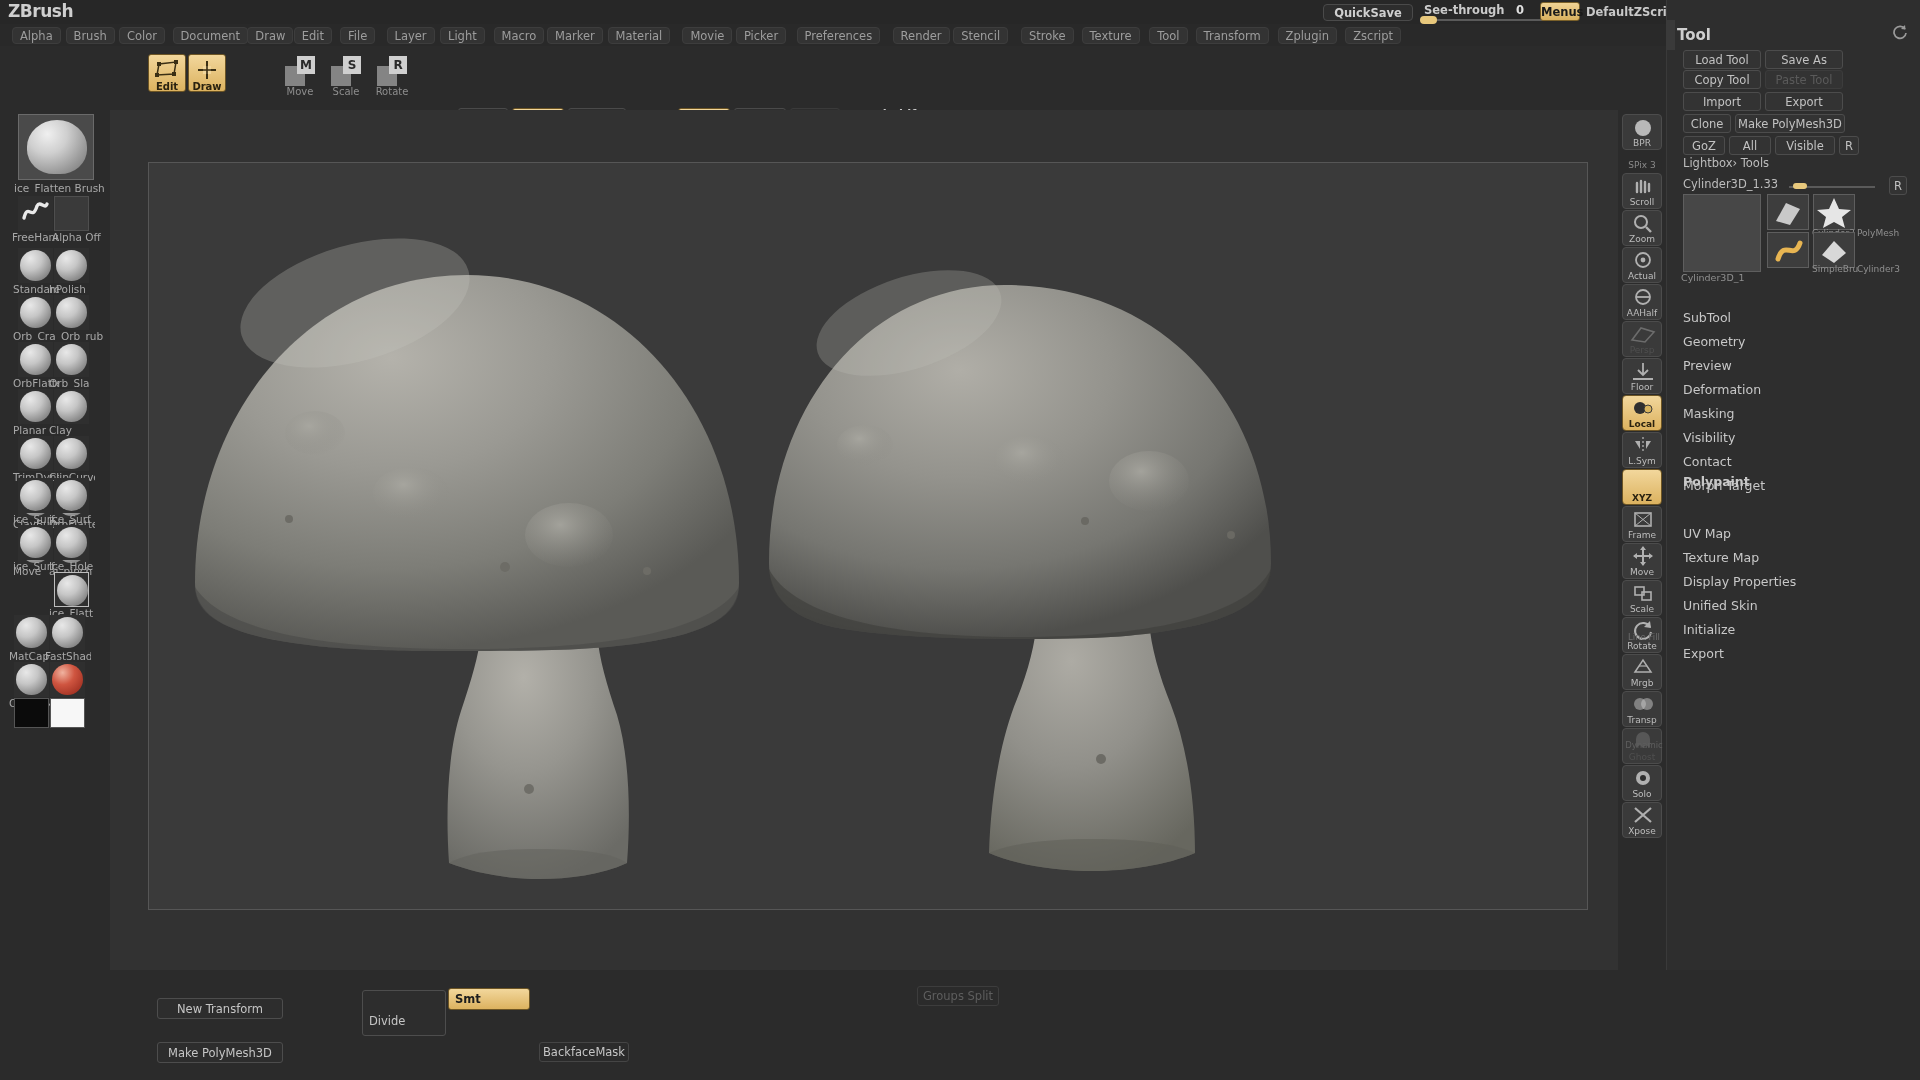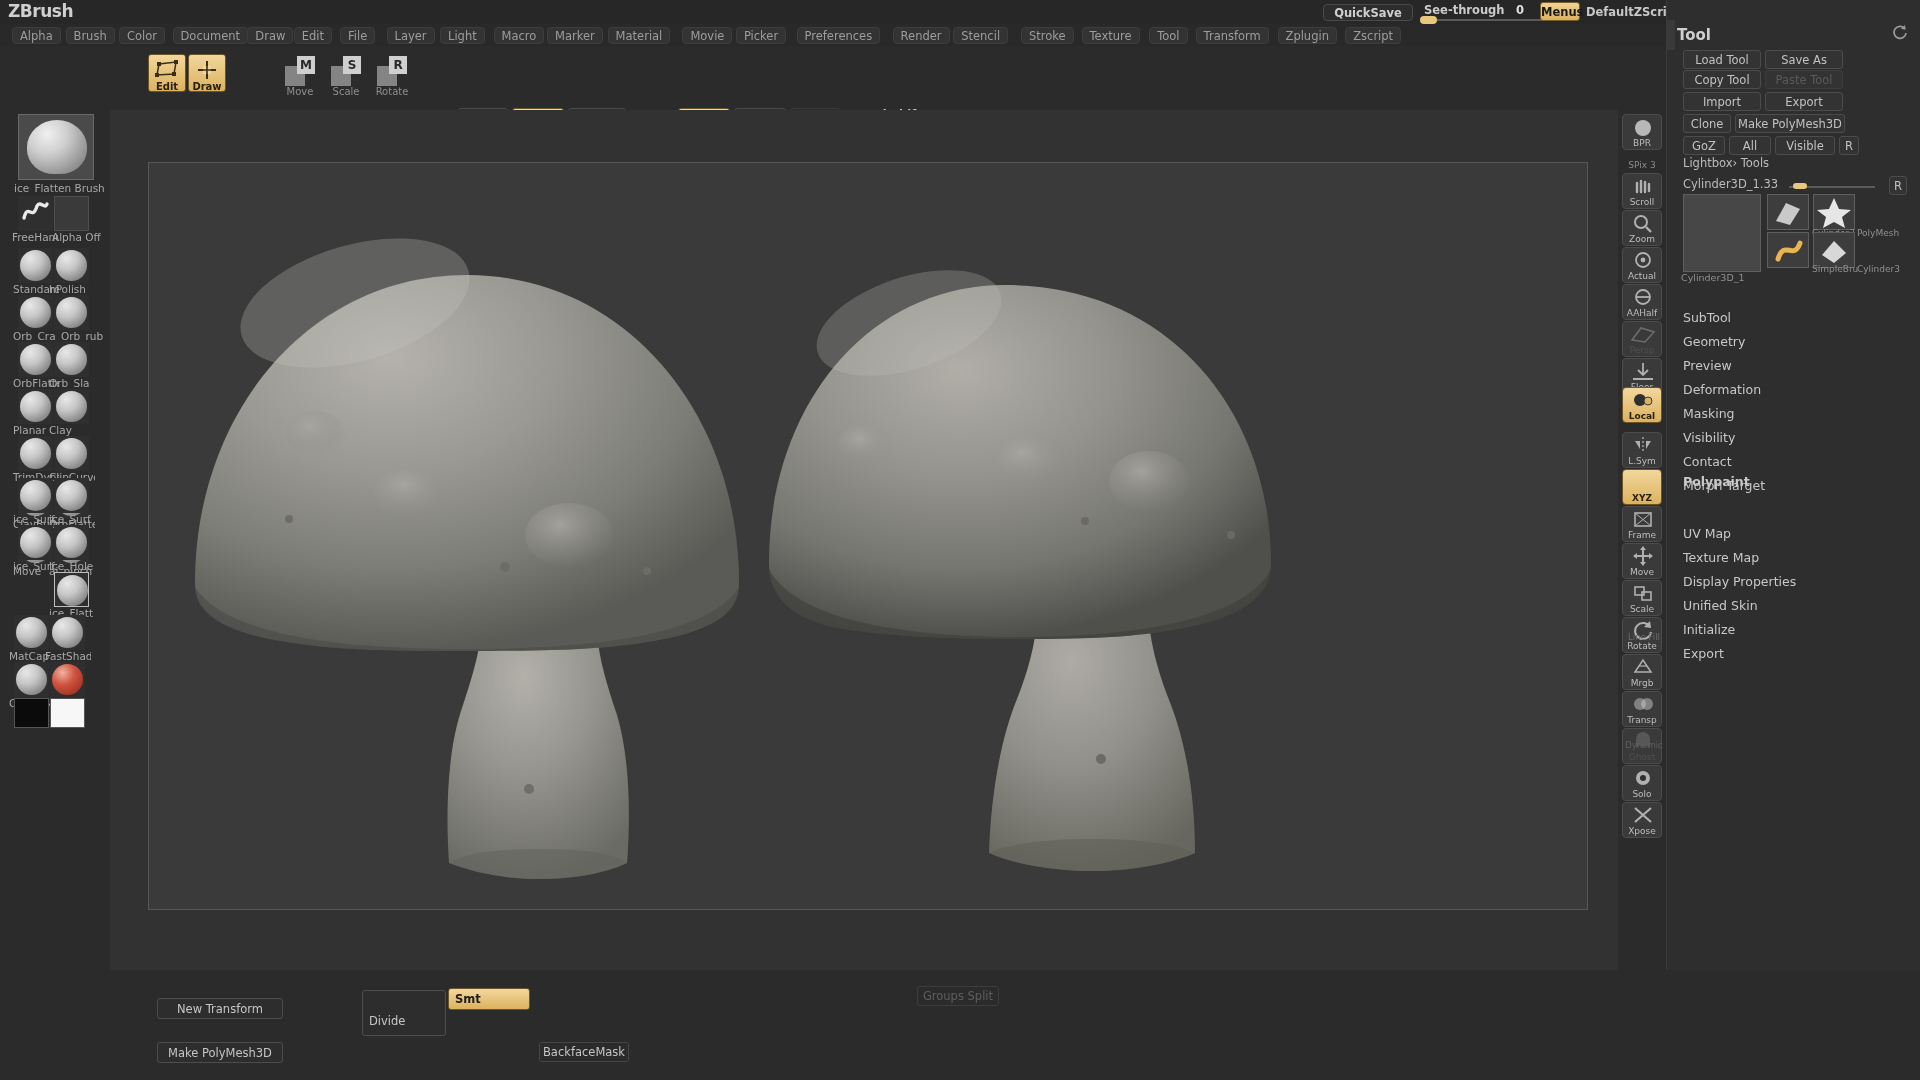--- a/index.html
+++ b/index.html
@@ -532,7 +532,7 @@
           <path d="M20 4 L20 15 M15 11 L20 16 L25 11" stroke="#b0b0b0" stroke-width="1.8" fill="none"></path>
           <path d="M10 20 L30 20" stroke="#b0b0b0" stroke-width="2"></path>
         </svg><div class="rc">Floor</div></div>
-      <div class="rbtn on" style="top: 277px;"><svg width="38" height="24">
+      <div class="rbtn on" style="top: 285px;"><svg width="38" height="24">
           <circle cx="17" cy="12" r="6" fill="#2f2f2f"></circle>
           <circle cx="25" cy="13" r="4" fill="#d8b45e" stroke="#3a3a3a" stroke-width="1"></circle>
         </svg><div class="rc">Local</div></div>

